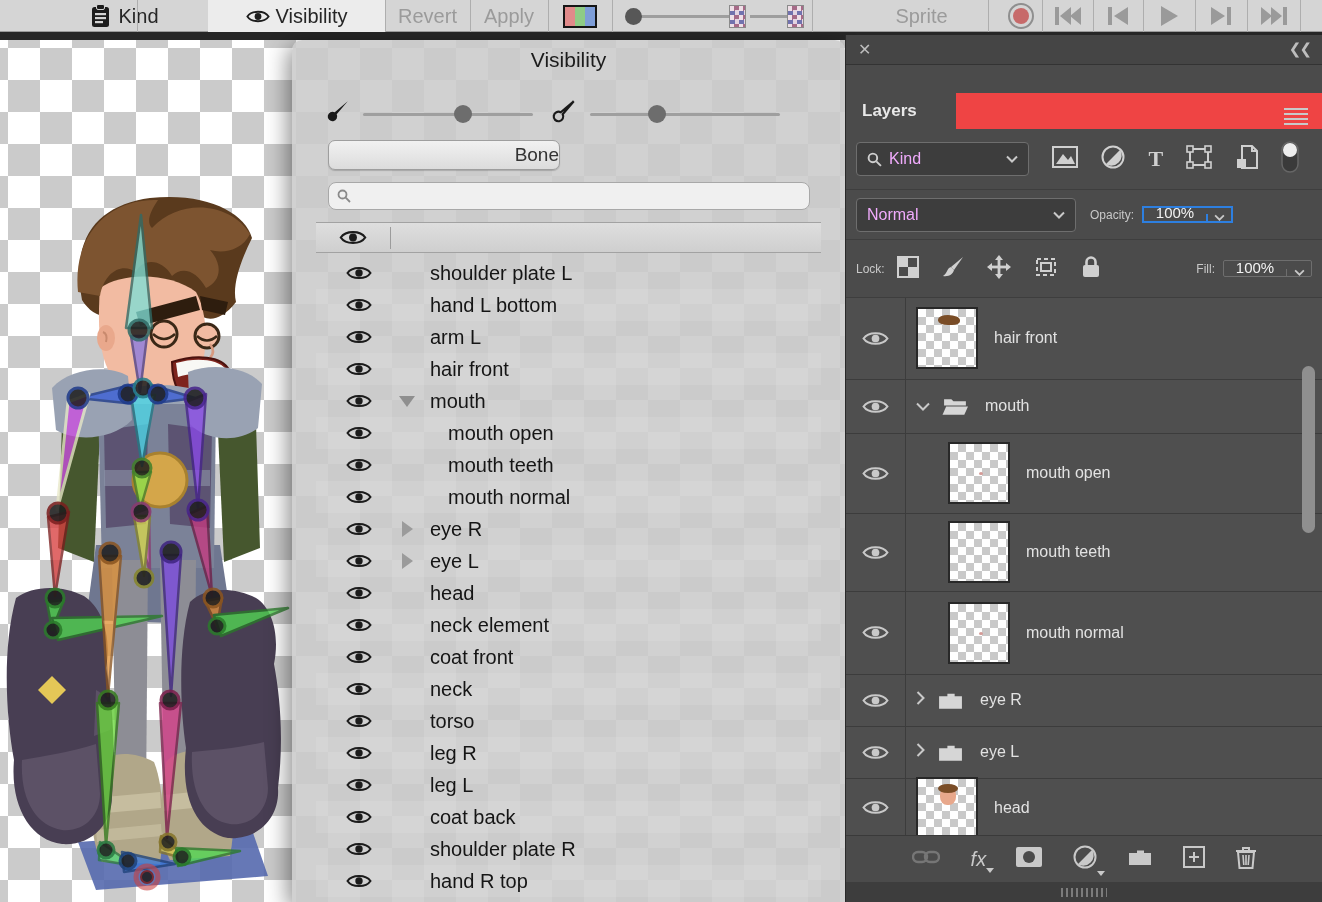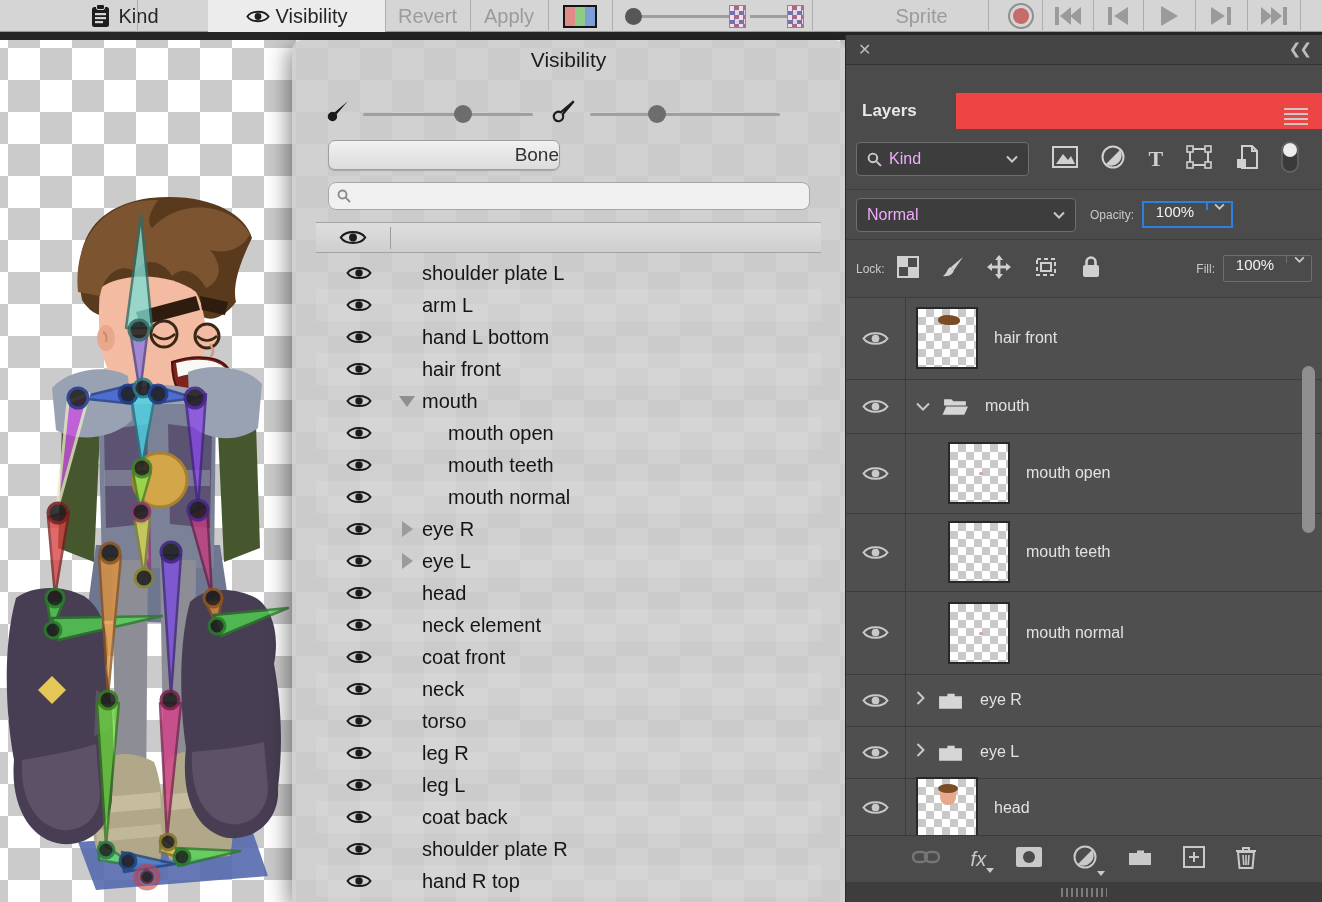--- a/index.html
+++ b/index.html
@@ -85,7 +85,7 @@
   .lp-blend { height:50px; display:flex; align-items:center; padding:0 10px; border-bottom:1px solid #3e3e3e; }
   .blend-box { width:220px; padding:0 10px; justify-content:space-between; }
   .lp-label { font-size:12px; color:#c9c9c9; }
-  .valbox { display:flex; height:27px; align-items:flex-start; }
+  .valbox { display:flex; height:17px; align-items:flex-end; }
   .valbox .v { width:62px; display:flex; align-items:center; justify-content:center; font-size:15px; color:#f2f2f2; }
   .valbox .c { width:25px; display:flex; align-items:center; justify-content:center; }
   .valbox.blue { border:2px solid #2d7fe0; }

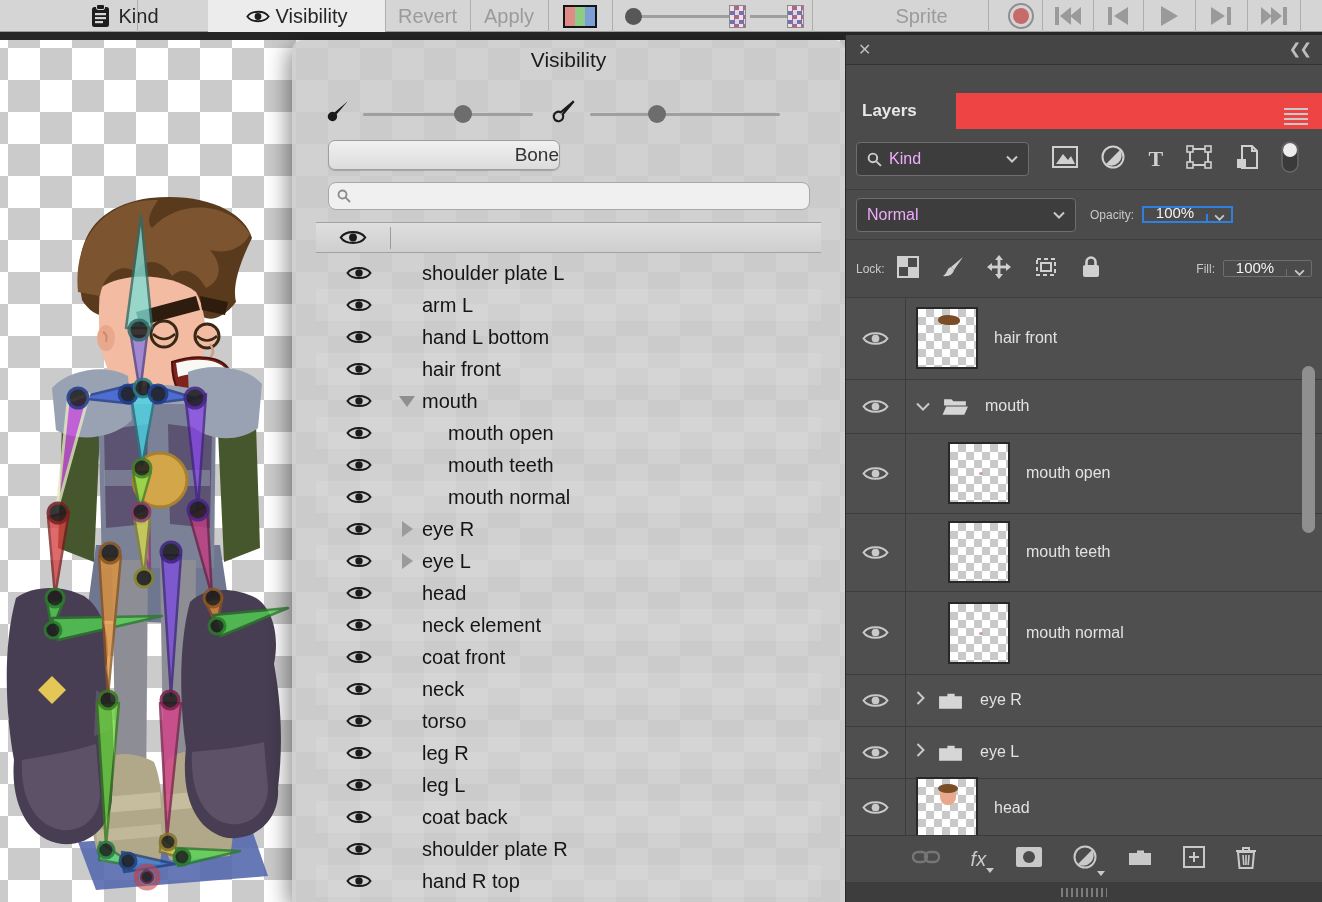--- a/index.html
+++ b/index.html
@@ -61,7 +61,7 @@
   .vis-row:nth-child(even) { background:rgba(255,255,255,0.10); }
   .vis-row .row-eye { width:58px; display:flex; justify-content:center; margin-left:14px; }
   .vis-row .row-exp { width:22px; display:flex; justify-content:center; margin-left:8px; }
-  .vis-row .row-label { margin-left:4px; white-space:nowrap; }
+  .vis-row .row-label { margin-left:12px; white-space:nowrap; }
   .vis-row.child .row-label { margin-left:30px; }
   .tri-down { width:0; height:0; border-left:8px solid transparent; border-right:8px solid transparent;
               border-top:11px solid #8f8f8f; }

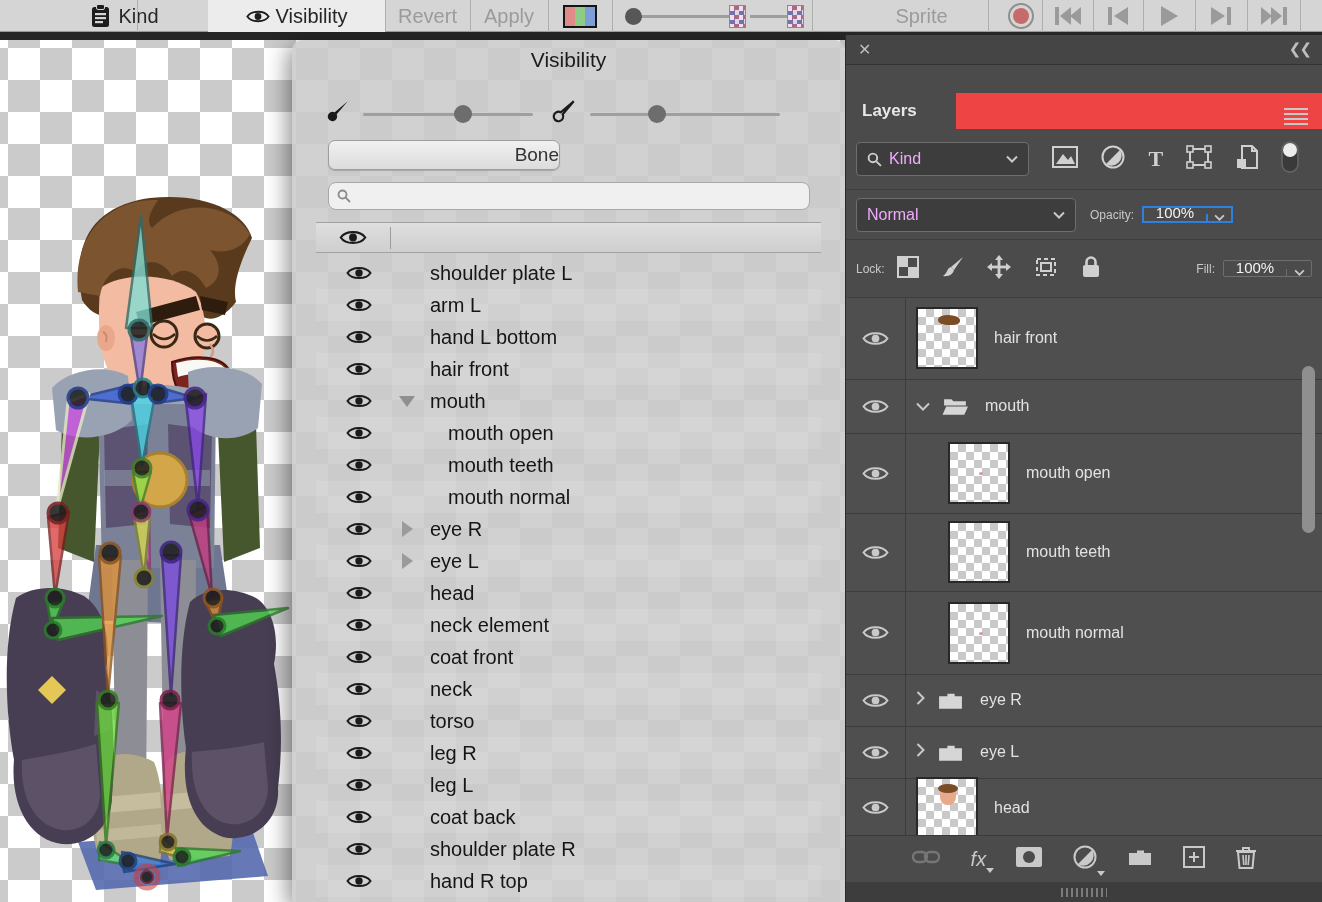--- a/index.html
+++ b/index.html
@@ -400,16 +400,16 @@
             </svg>
     </span>
     <span class="row-exp"></span>
+    <span class="row-label">hand L bottom</span>
+  </div>
+        <div class="vis-row">
+    <span class="row-eye" style="color:#1b1b1b">
+      <svg width="26" height="16">
+              <use href="#eye-glyph"></use>
+            </svg>
+    </span>
+    <span class="row-exp"></span>
     <span class="row-label">arm L</span>
-  </div>
-        <div class="vis-row">
-    <span class="row-eye" style="color:#1b1b1b">
-      <svg width="26" height="16">
-              <use href="#eye-glyph"></use>
-            </svg>
-    </span>
-    <span class="row-exp"></span>
-    <span class="row-label">hand L bottom</span>
   </div>
         <div class="vis-row">
     <span class="row-eye" style="color:#1b1b1b">

